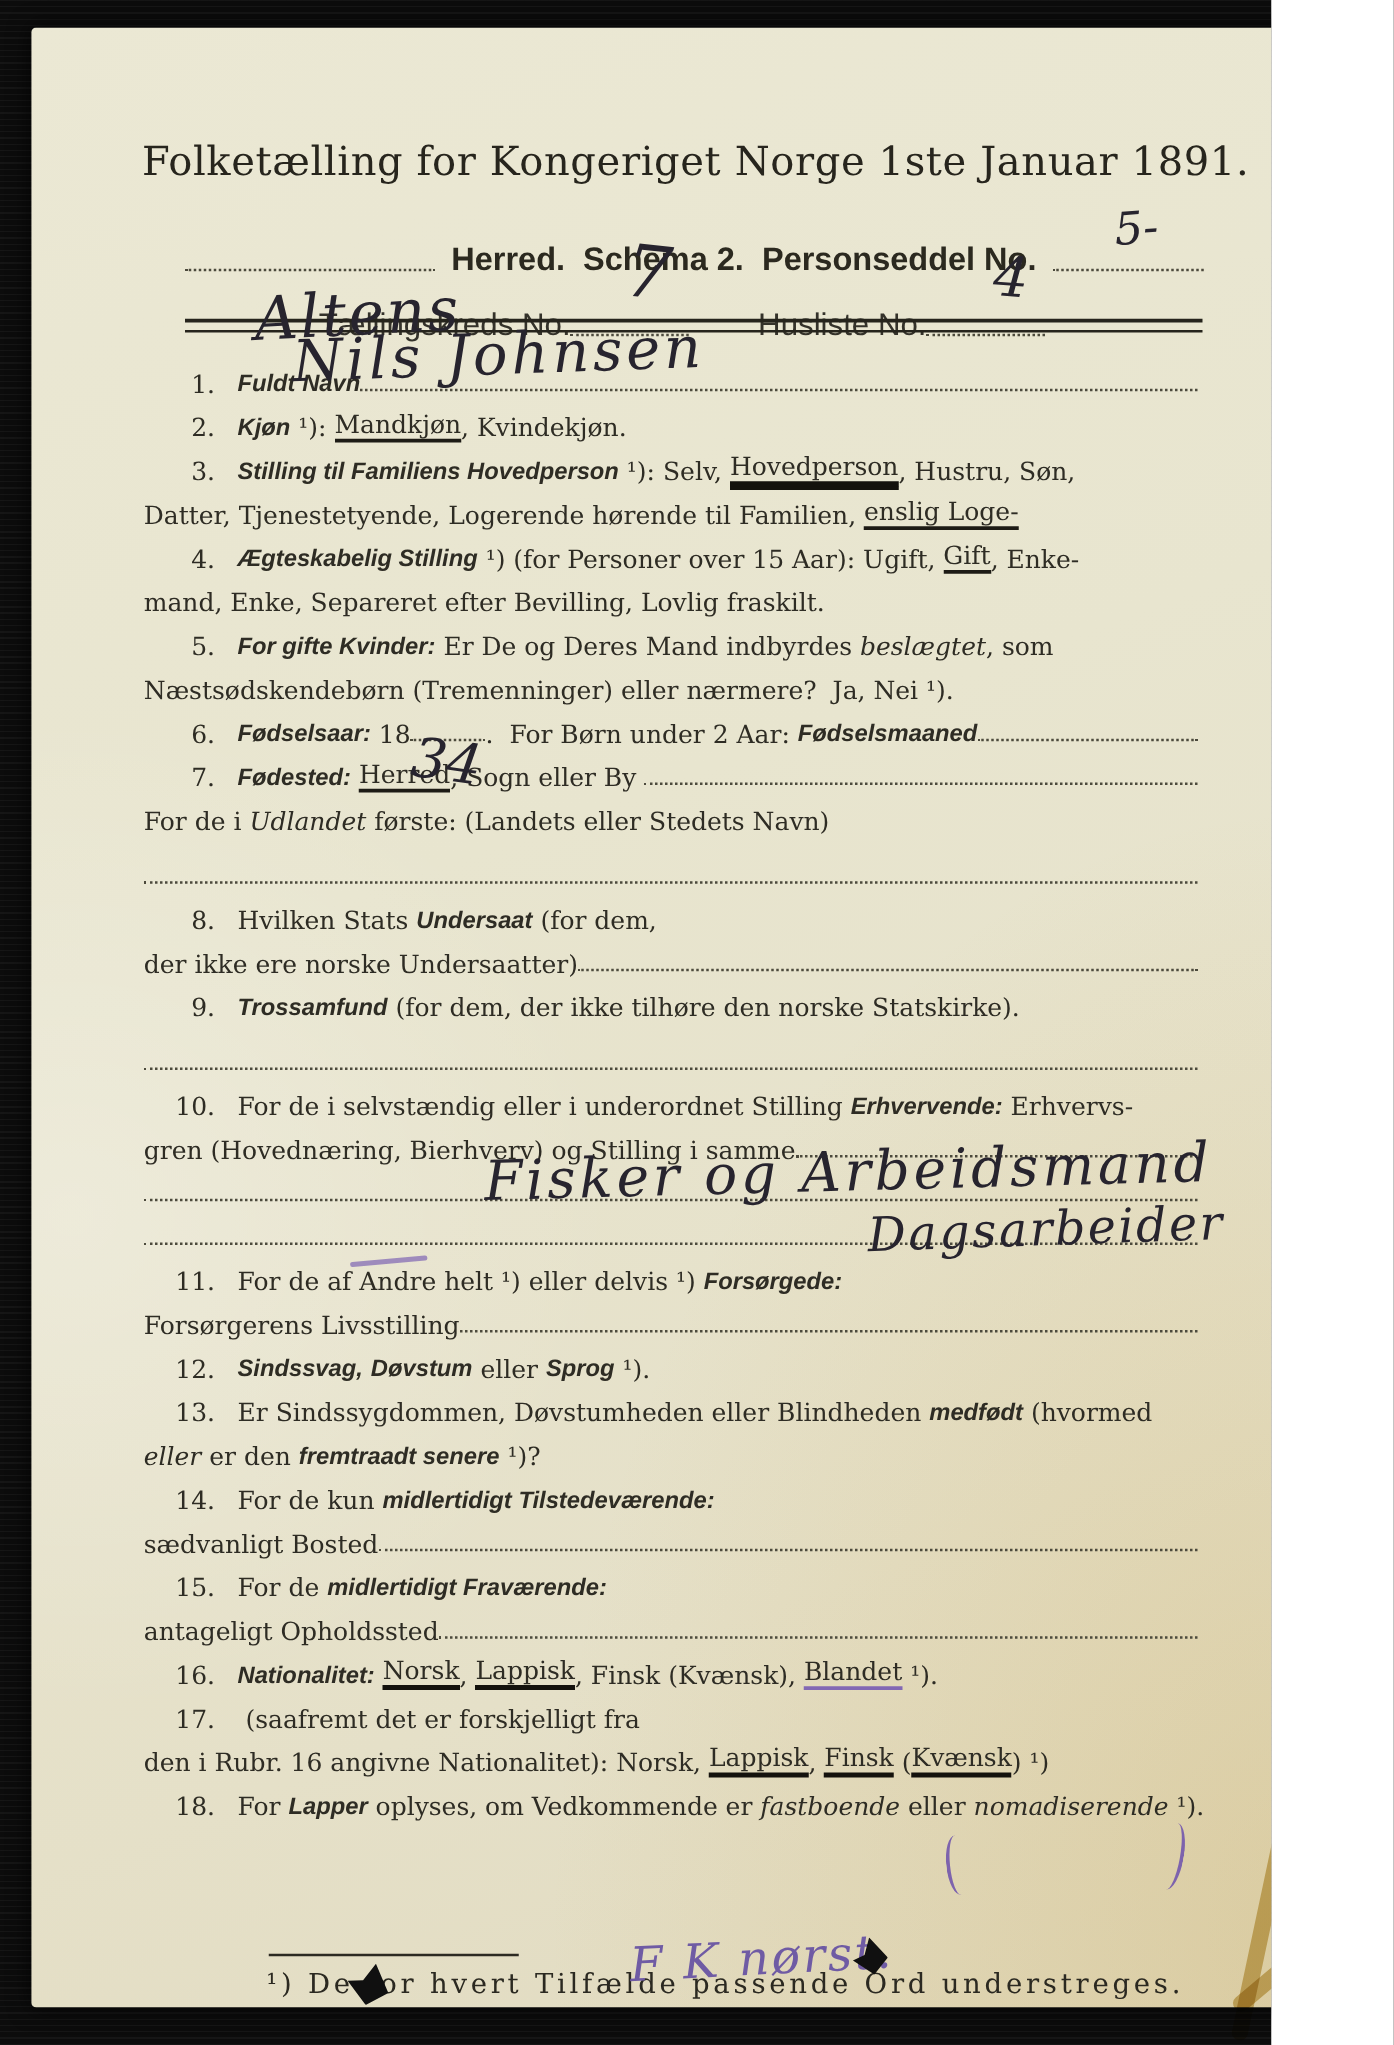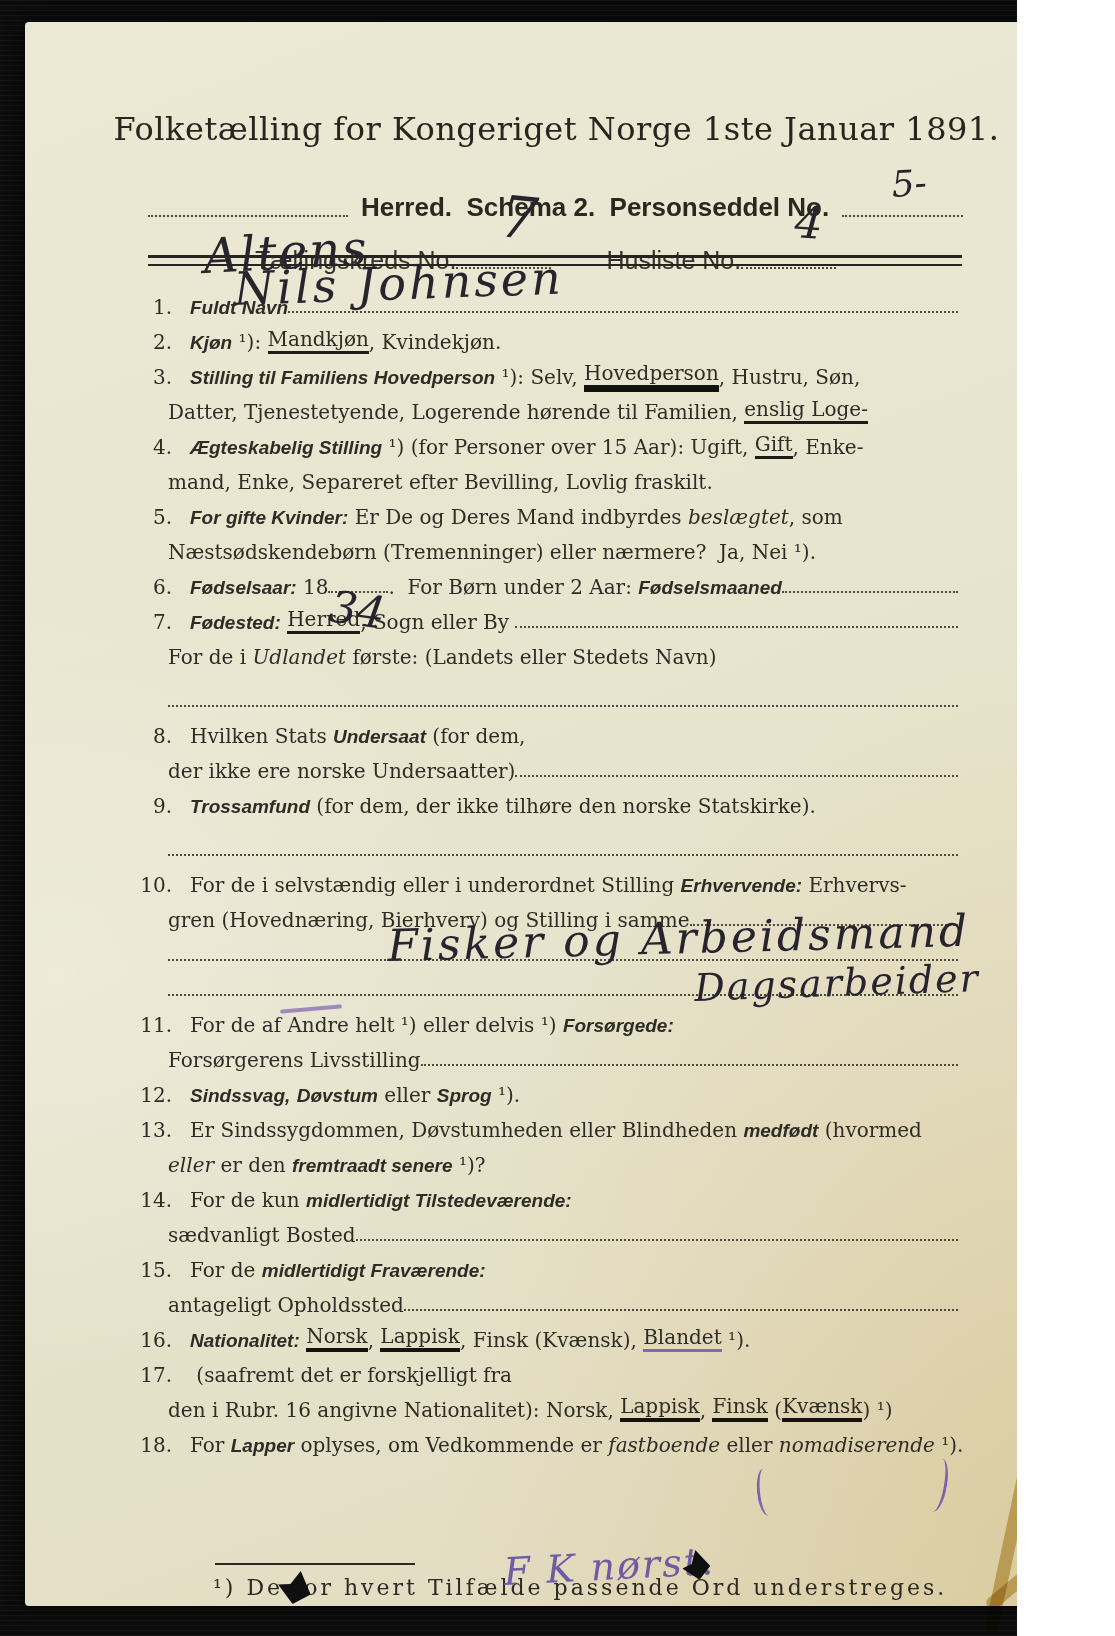--- a/index.html
+++ b/index.html
@@ -46,7 +46,7 @@
   .qline{position:relative; display:flex; align-items:flex-end; height:35px;
     padding-right:130px; font-size:20px; color:#2e2c24;}
   .qline.i0{padding-left:165px;}
-  .qline.i1{padding-left:120px;margin-left:23px;}
+  .qline.i1{padding-left:90px;}
   .qline span{white-space:pre;}
   .qno{position:absolute; left:60px; width:87px; text-align:right; font-size:20px;}
   .b{font-family:"Liberation Sans",sans-serif; font-weight:bold; font-size:19px;font-style:italic;}

